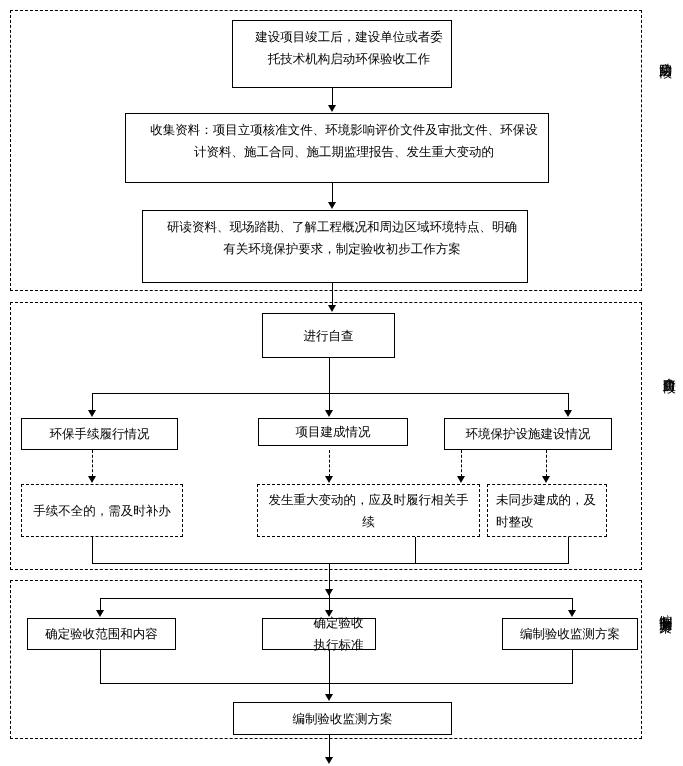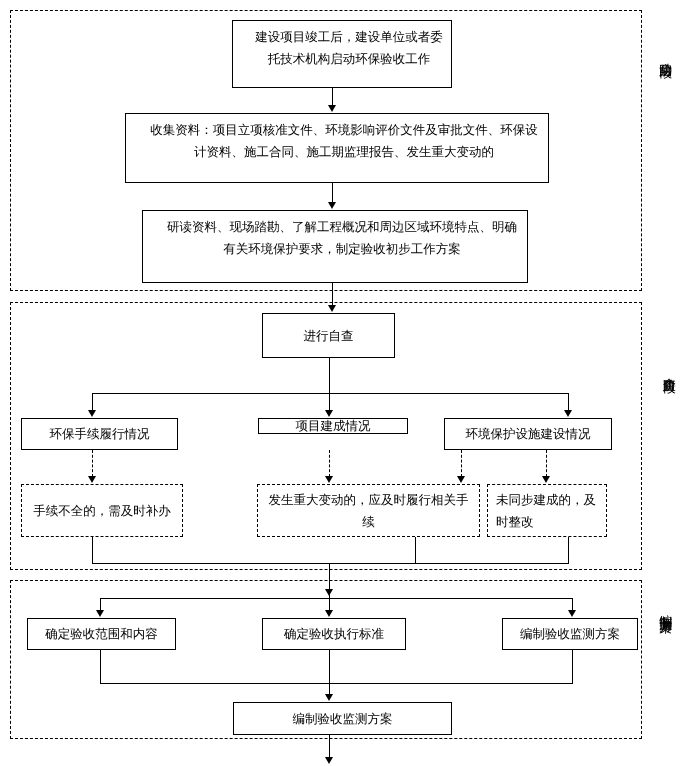--- a/index.html
+++ b/index.html
@@ -128,7 +128,7 @@
   <div class="node" style="left:21px; top:418px; width:157px; height:32px;">
     <span>环保手续履行情况</span>
   </div>
-  <div class="node" style="left:258px; top:418px; width:150px; height:16px;">
+  <div class="node" style="left:258px; top:418px; width:150px; height:28px;">
     <span>项目建成情况</span>
   </div>
   <div class="node" style="left:444px; top:418px; width:168px; height:32px;">

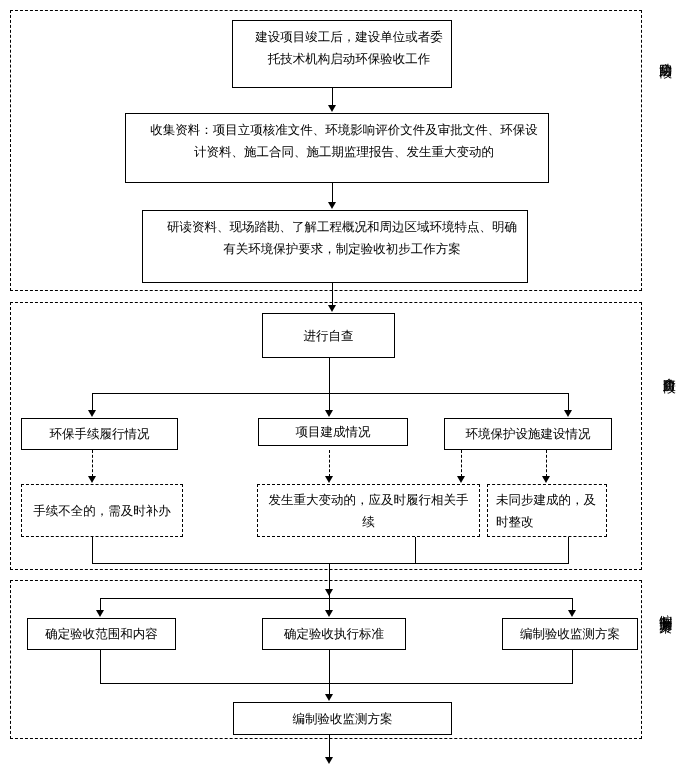--- a/index.html
+++ b/index.html
@@ -178,7 +178,7 @@
   <div class="node" style="left:27px; top:618px; width:149px; height:32px;">
     <span>确定验收范围和内容</span>
   </div>
-  <div class="node" style="left:262px; top:618px; width:144px; height:32px;">
+  <div class="node" style="left:262px; top:618px; width:114px; height:32px;padding-left:45px;">
     <span>确定验收执行标准</span>
   </div>
   <div class="node" style="left:502px; top:618px; width:136px; height:32px;">

